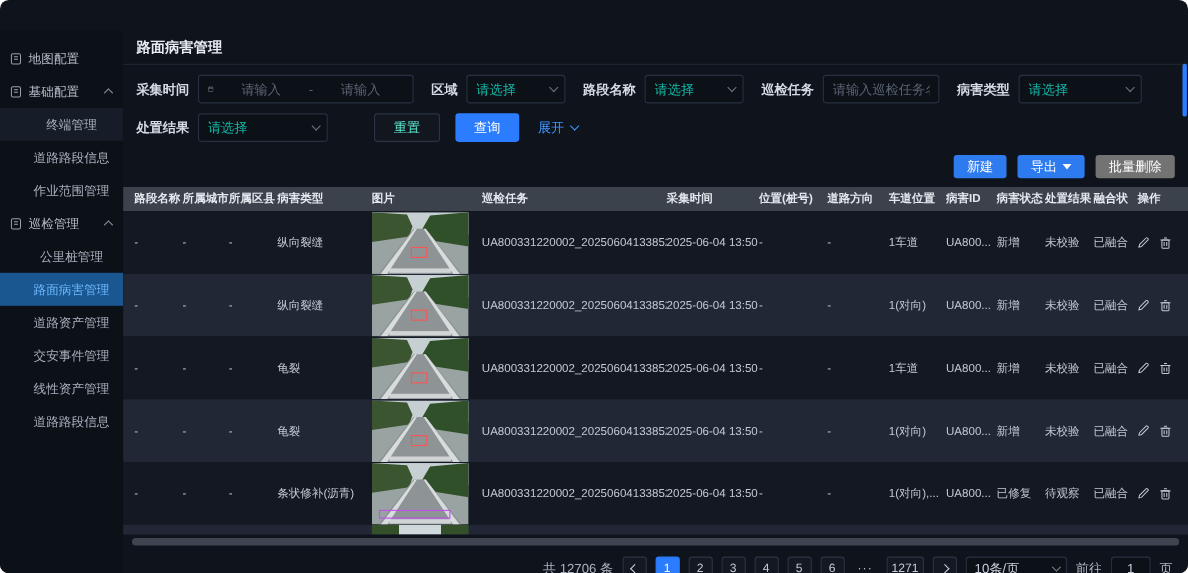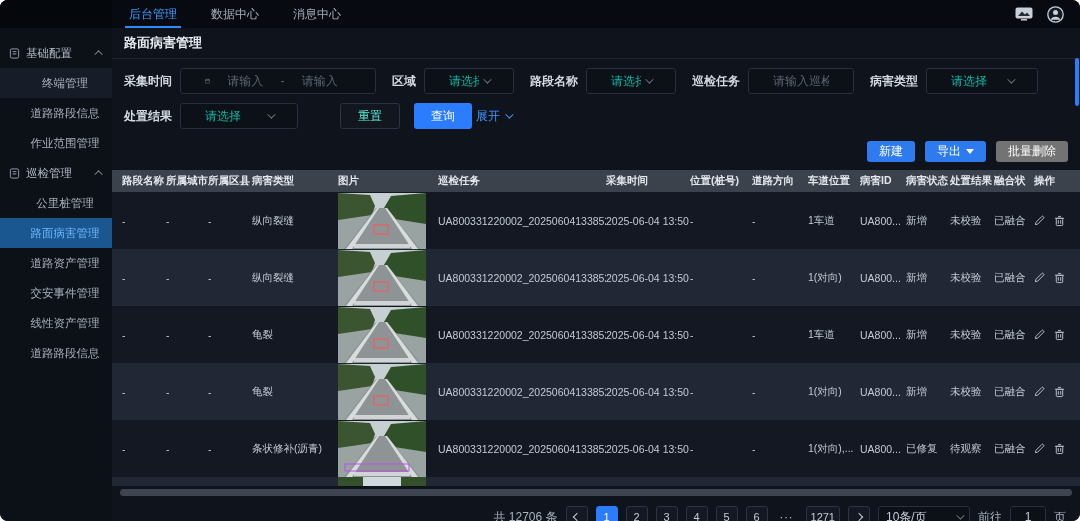--- a/index.html
+++ b/index.html
@@ -105,30 +105,6 @@
 
 <div class="app">
 
-  <header class="topbar">
-    <div class="topbar-spacer"></div>
-    <nav class="tabs">
-      <div class="tab active">后台管理</div>
-      <div class="tab">数据中心</div>
-      <div class="tab">消息中心</div>
-    </nav>
-    <div class="topbar-right">
-      <span class="icon-btn">
-        <svg width="18" height="14" viewBox="0 0 18 14">
-          <rect x="0.5" y="0.5" width="17" height="11" rx="2" fill="#c9d0d8"></rect>
-          <path d="M3 9 L7 4.5 L10 7.5 L12 5.5 L15 9 Z" fill="#262c36"></path>
-          <rect x="6" y="12" width="6" height="1.5" fill="#c9d0d8"></rect>
-        </svg>
-      </span>
-      <span class="icon-btn">
-        <svg width="17" height="17" viewBox="0 0 17 17">
-          <circle cx="8.5" cy="8.5" r="7.7" fill="#151b24" stroke="#c9d0d8" stroke-width="1.3"></circle>
-          <circle cx="8.5" cy="6.6" r="2.5" fill="#c9d0d8"></circle>
-          <path d="M3.6 13.7 a5.2 4.4 0 0 1 9.8 0" fill="#c9d0d8"></path>
-        </svg>
-      </span>
-    </div>
-  </header>
 
   <aside class="sidebar">
     <div>

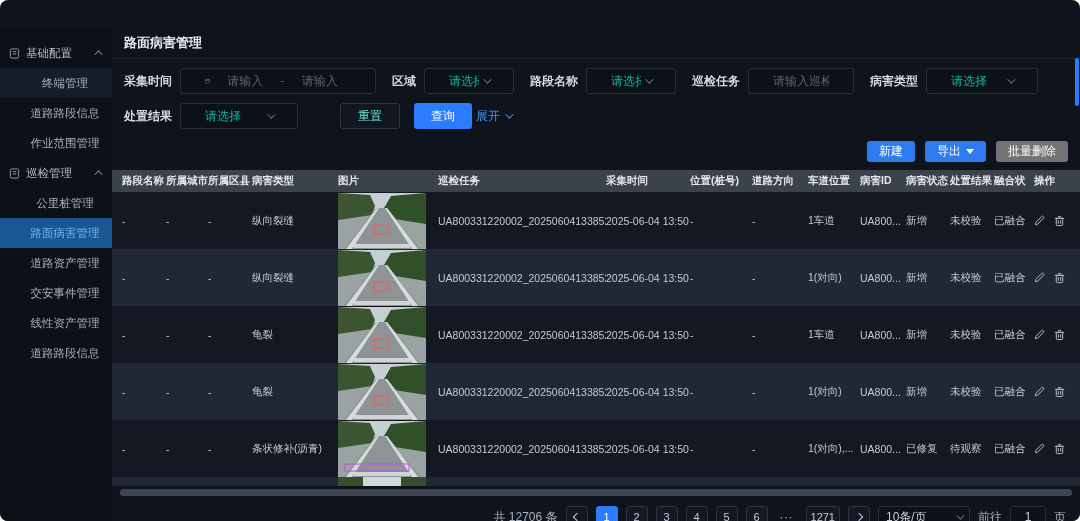--- a/index.html
+++ b/index.html
@@ -108,6 +108,15 @@
 
   <aside class="sidebar">
     <div>
+        <div class="side-item top">
+    <svg class="mini-icon" width="11" height="11" viewBox="0 0 12 12">
+      <rect x="1.5" y="1" width="9" height="10" rx="1.5" fill="none" stroke="#98a1ae"></rect>
+      <line x1="4" y1="4" x2="8" y2="4" stroke="#98a1ae"></line>
+      <line x1="4" y1="6.5" x2="8" y2="6.5" stroke="#98a1ae"></line>
+    </svg>
+    <span class="side-label">地图配置</span>
+
+  </div>
         <div class="side-item top">
     <svg class="mini-icon" width="11" height="11" viewBox="0 0 12 12">
       <rect x="1.5" y="1" width="9" height="10" rx="1.5" fill="none" stroke="#98a1ae"></rect>

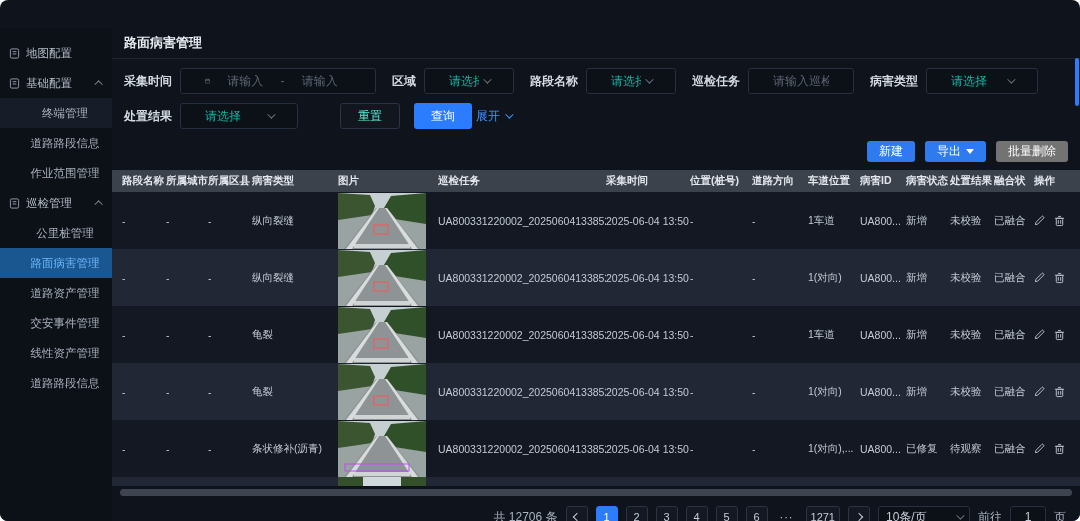--- a/index.html
+++ b/index.html
@@ -42,7 +42,7 @@
   .filter-row { display:flex; align-items:center; margin-bottom:9px; font-size:12px; }
   .f-group { display:flex; align-items:center; margin-right:16px; }
   .f-label { color:#d4dae3; font-weight:bold; white-space:nowrap; margin-right:8px; }
-  .box { height:26px; background:#0c1017; border:1px solid #273040; border-radius:3px; display:flex; align-items:center; padding:0 24px; color:#5a6472; font-size:12px; }
+  .box { height:26px; background:#0c1017; border:1px solid #273040; border-radius:3px; display:flex; align-items:center; padding:0 8px; color:#5a6472; font-size:12px; }
   .box input { background:transparent; border:none; outline:none; color:#c6cdd7; font-size:12px; width:100%; font-family:"Liberation Sans", sans-serif; }
   .box input::placeholder { color:#5a6472; }
   .daterange { width:196px; gap:4px; }

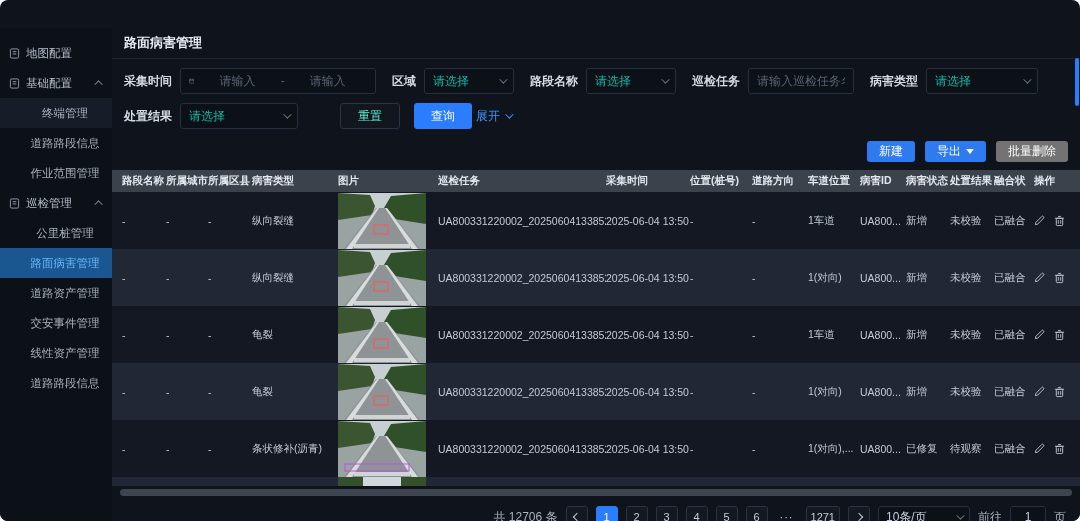--- a/index.html
+++ b/index.html
@@ -59,7 +59,7 @@
   .btn { height:26px; padding:0 17px; border-radius:3px; font-size:12px; display:inline-flex; align-items:center; justify-content:center; cursor:pointer; border:none; font-family:"Liberation Sans", sans-serif; }
   .btn-ghost { border:1px solid #2b3444; color:#5eead4; background:#11161f; margin-left:26px; }
   .btn-primary { background:#2b7cff; color:#fff; margin-left:14px; }
-  .expand-link { color:#3f94ff; margin-left:4px; display:inline-flex; align-items:center; gap:5px; cursor:pointer; }
+  .expand-link { color:#3f94ff; margin-left:17px; display:inline-flex; align-items:center; gap:5px; cursor:pointer; }
 
   
   .actions-row { display:flex; justify-content:flex-end; gap:10px; padding:3px 12px 8px 12px; }

